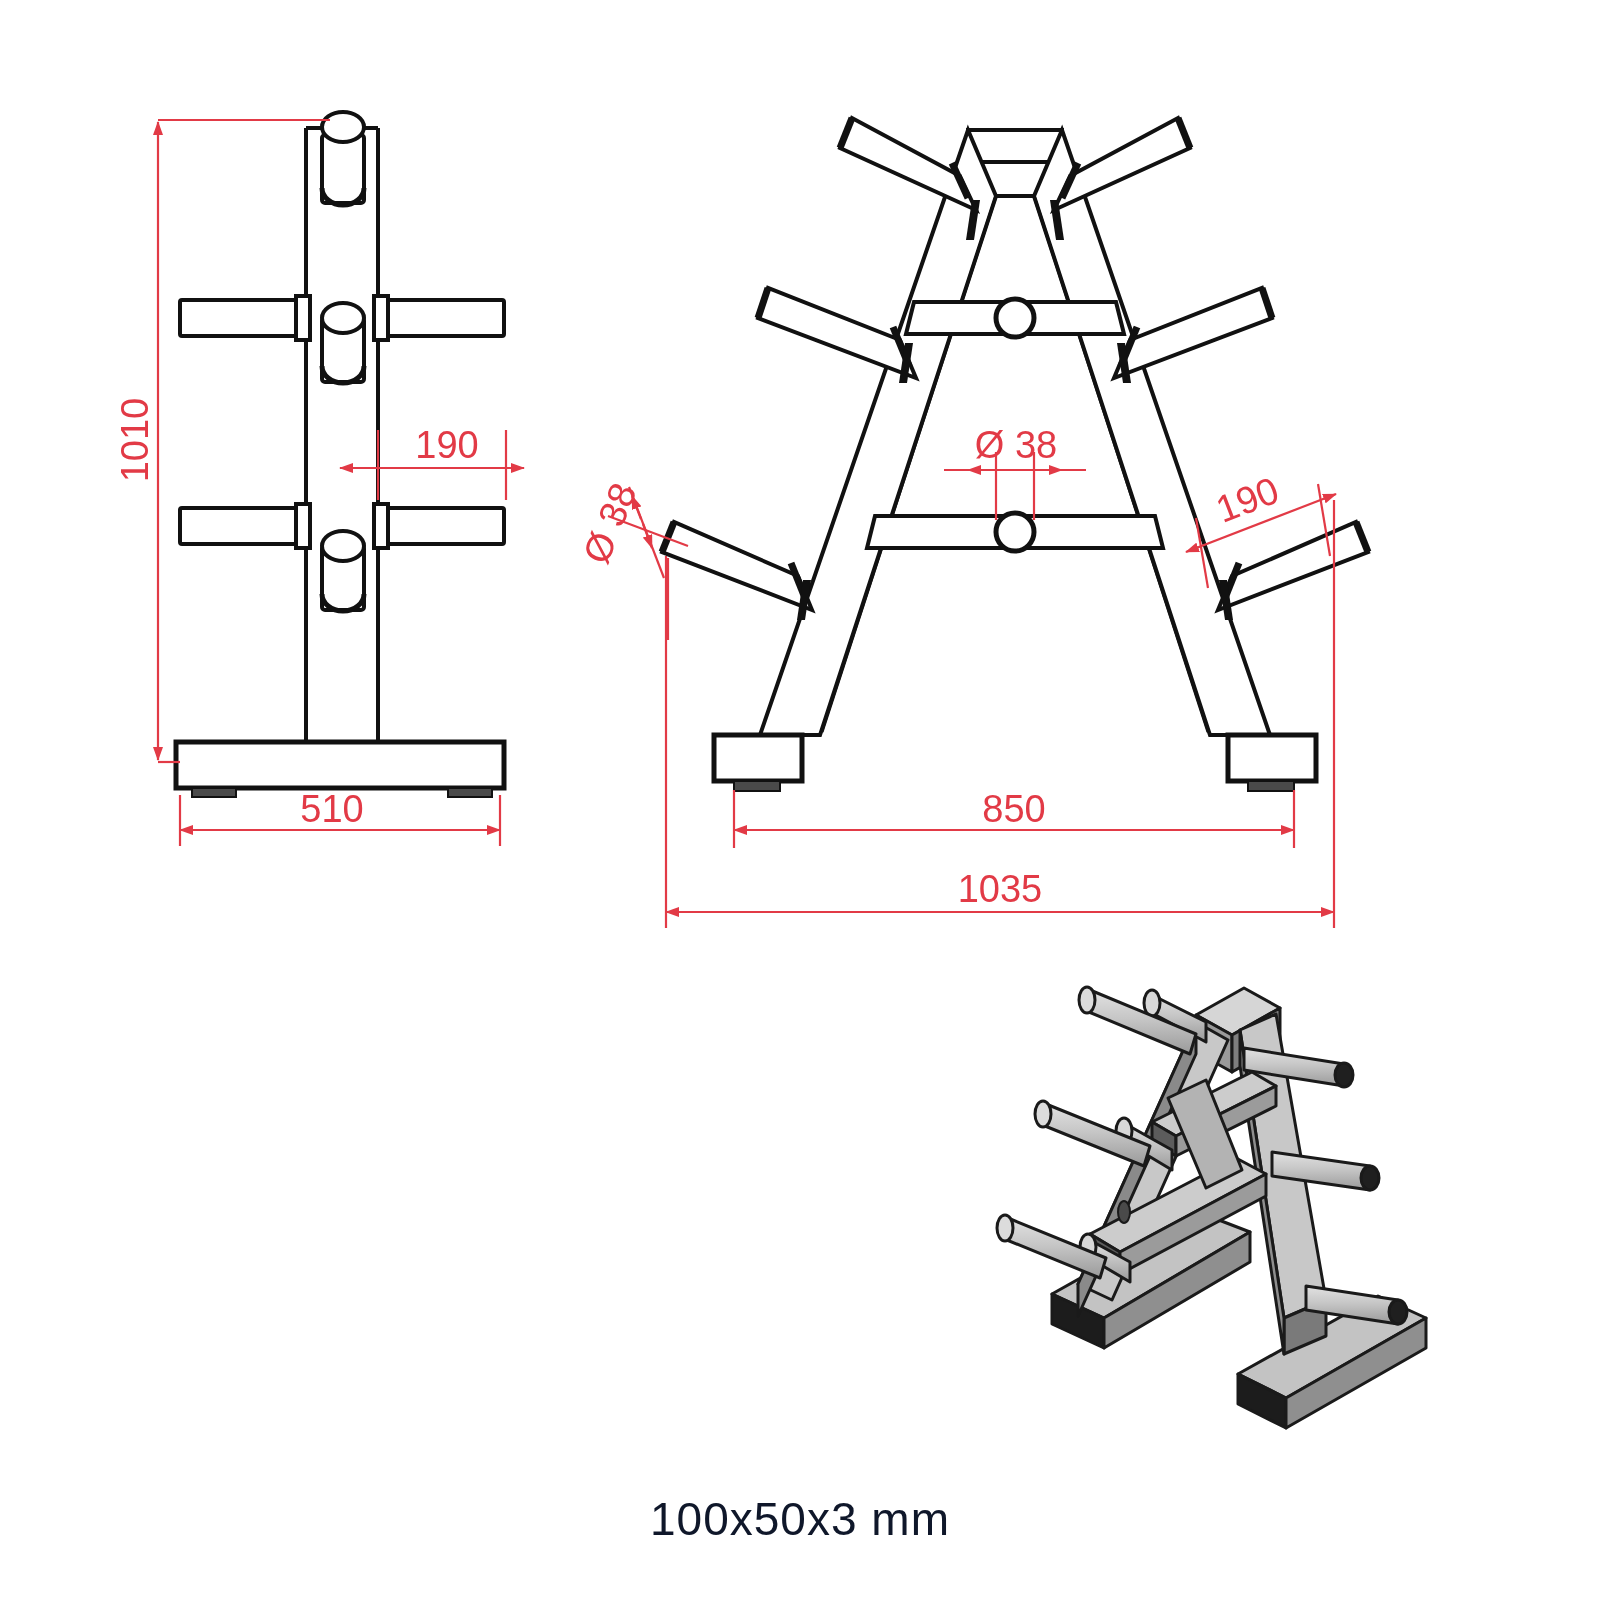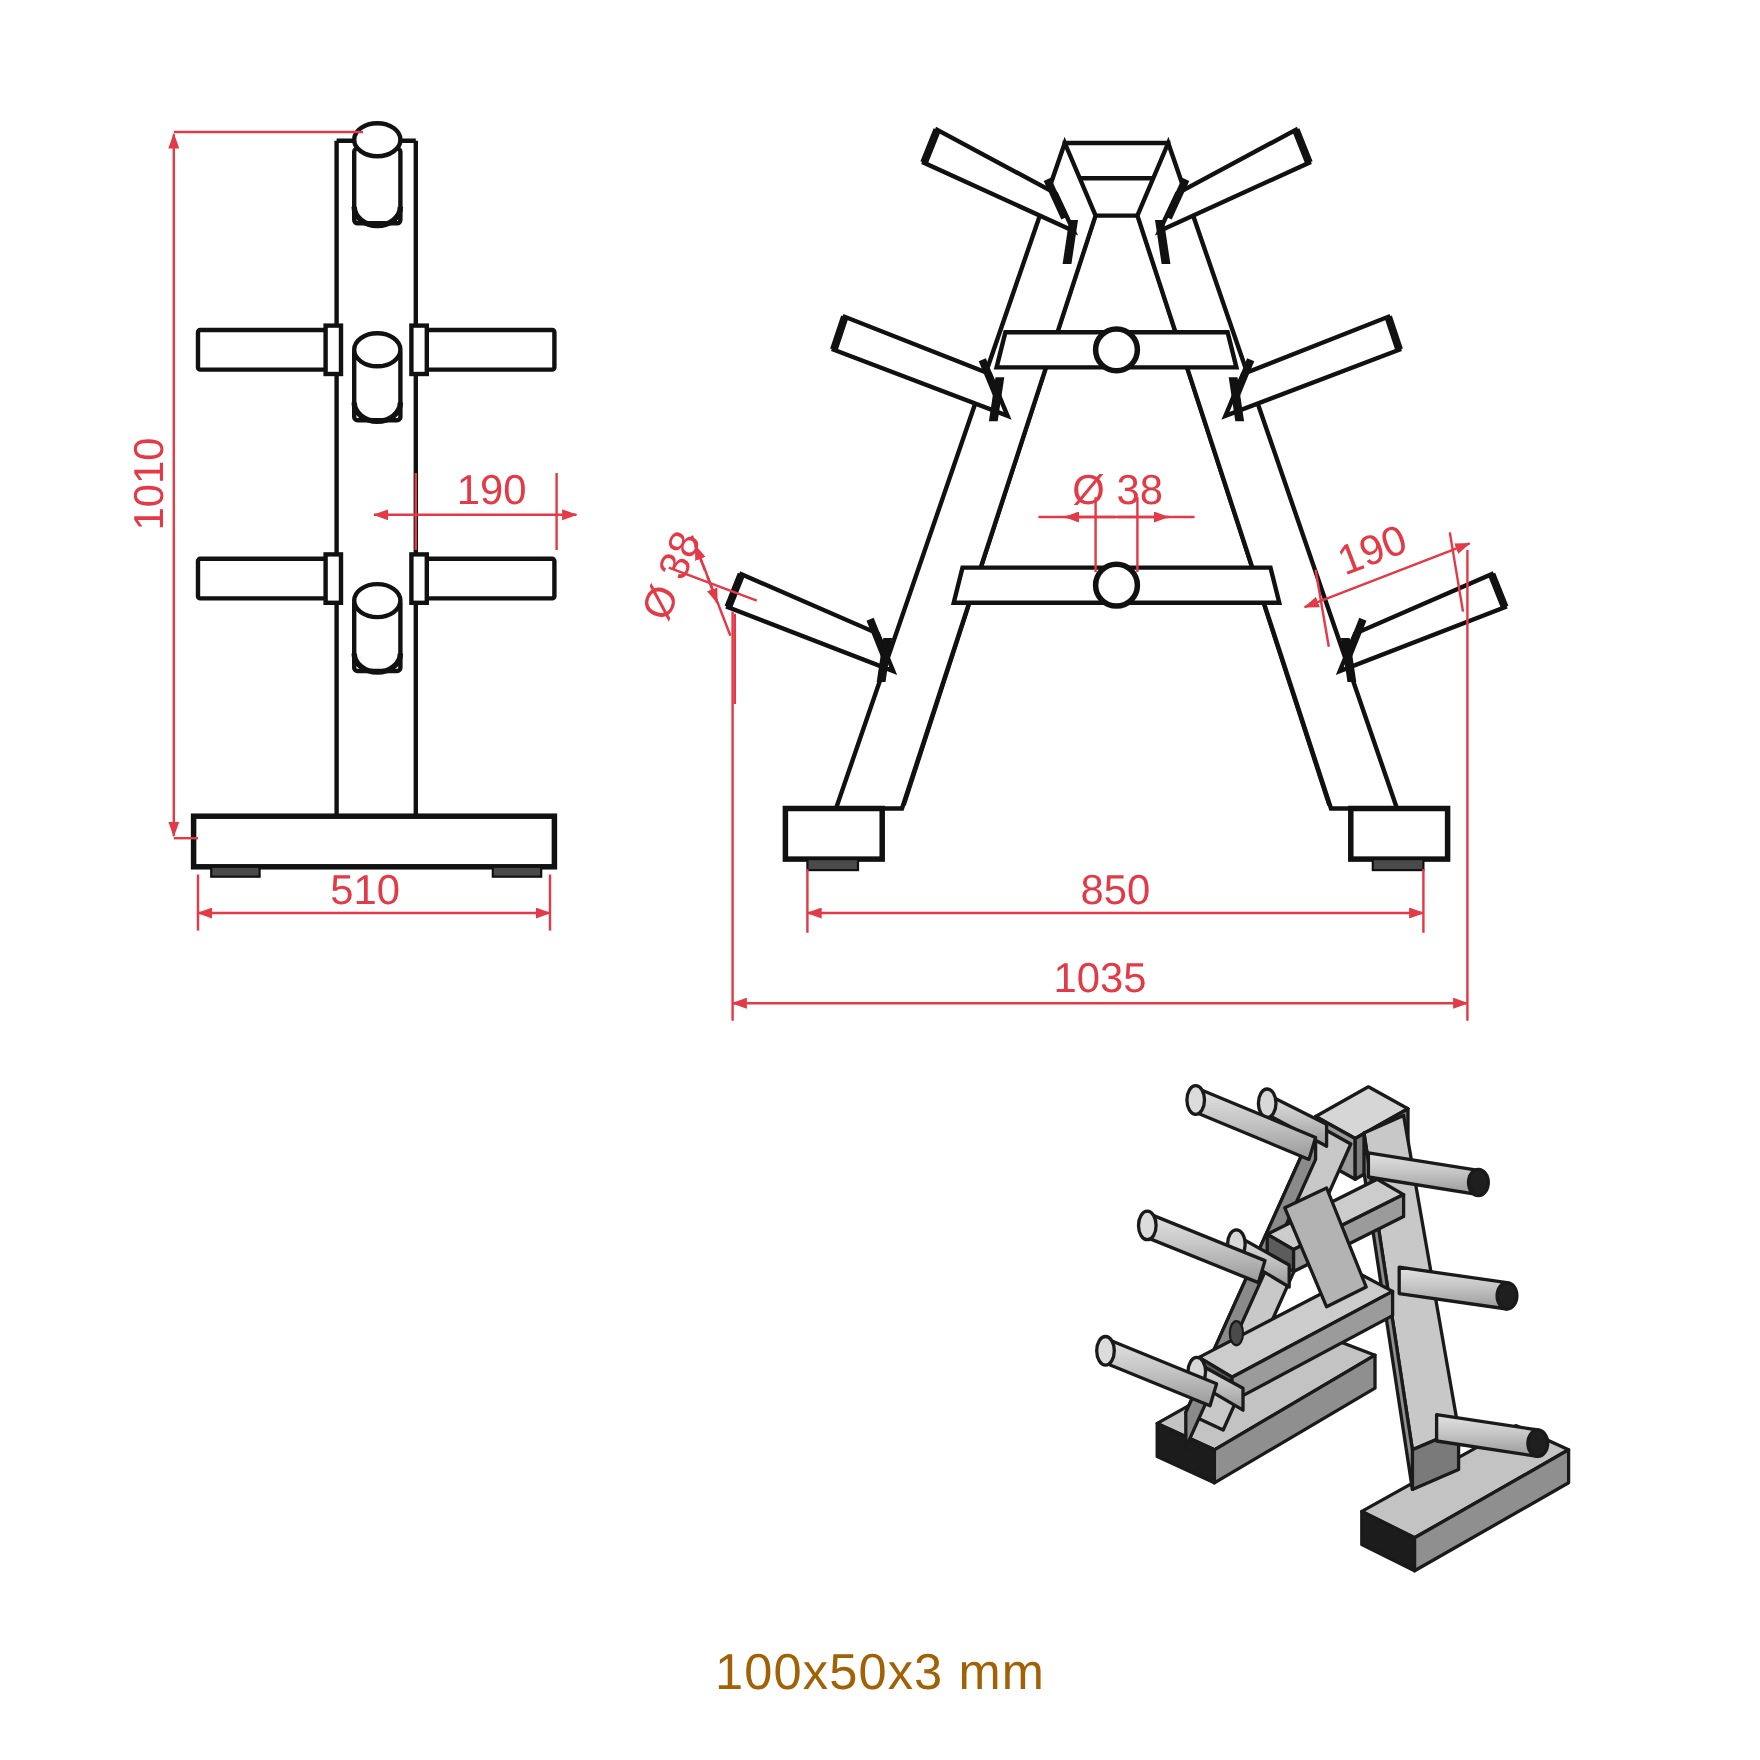--- a/index.html
+++ b/index.html
@@ -9,7 +9,7 @@
   svg{display:block;}
   .dimtxt{font-family:"Liberation Sans", sans-serif;}
   #material-note{position:absolute;left:0;top:1492px;width:1600px;text-align:center;
-      font-size:46px;color:#a16207;font-family:"Liberation Sans", sans-serif;
+      font-size:46px;color:#0f172a;font-family:"Liberation Sans", sans-serif;
       letter-spacing:1px;font-weight:300;}
 </style>
 </head>

